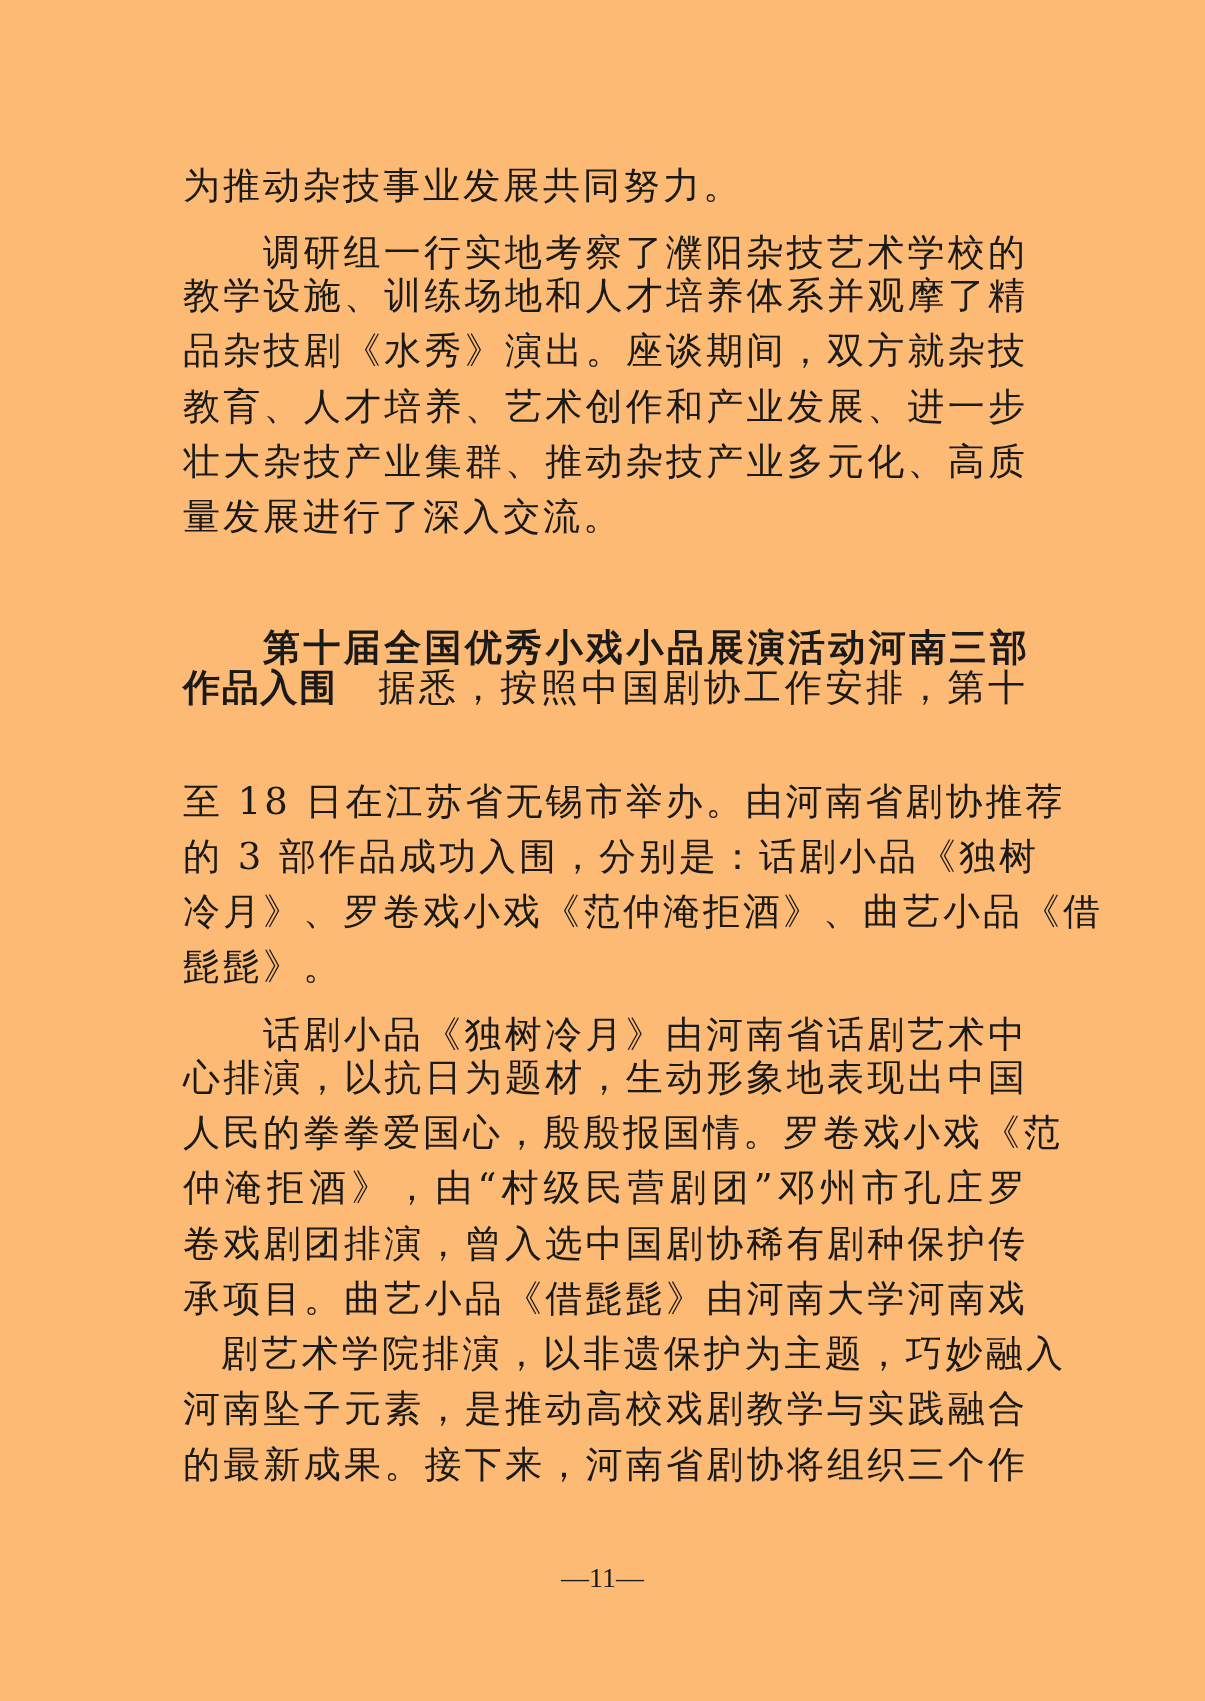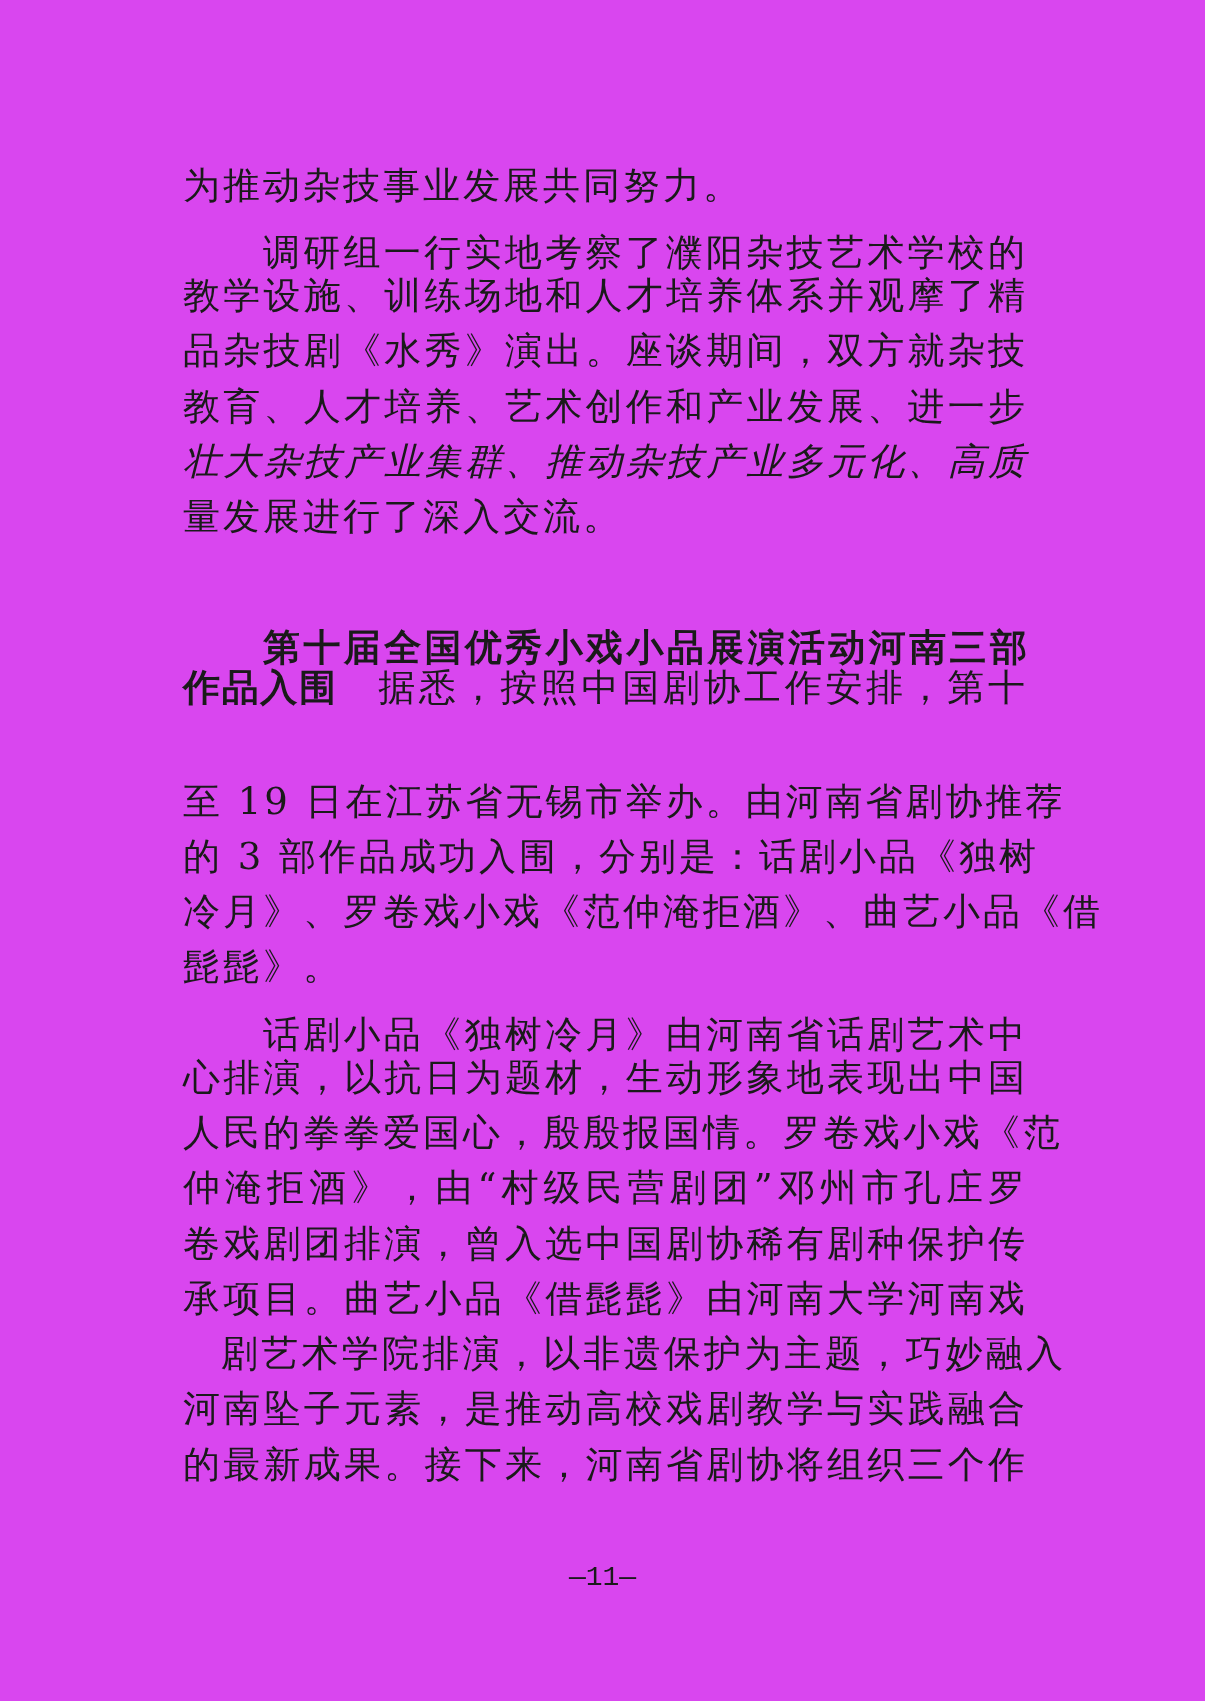--- a/index.html
+++ b/index.html
@@ -21,7 +21,7 @@
       top: 0;
       width: 1205px;
       height: 1701px;
-      background: #d946ef;
+      background: #fdba74;
     }
     .line {
       position: absolute;

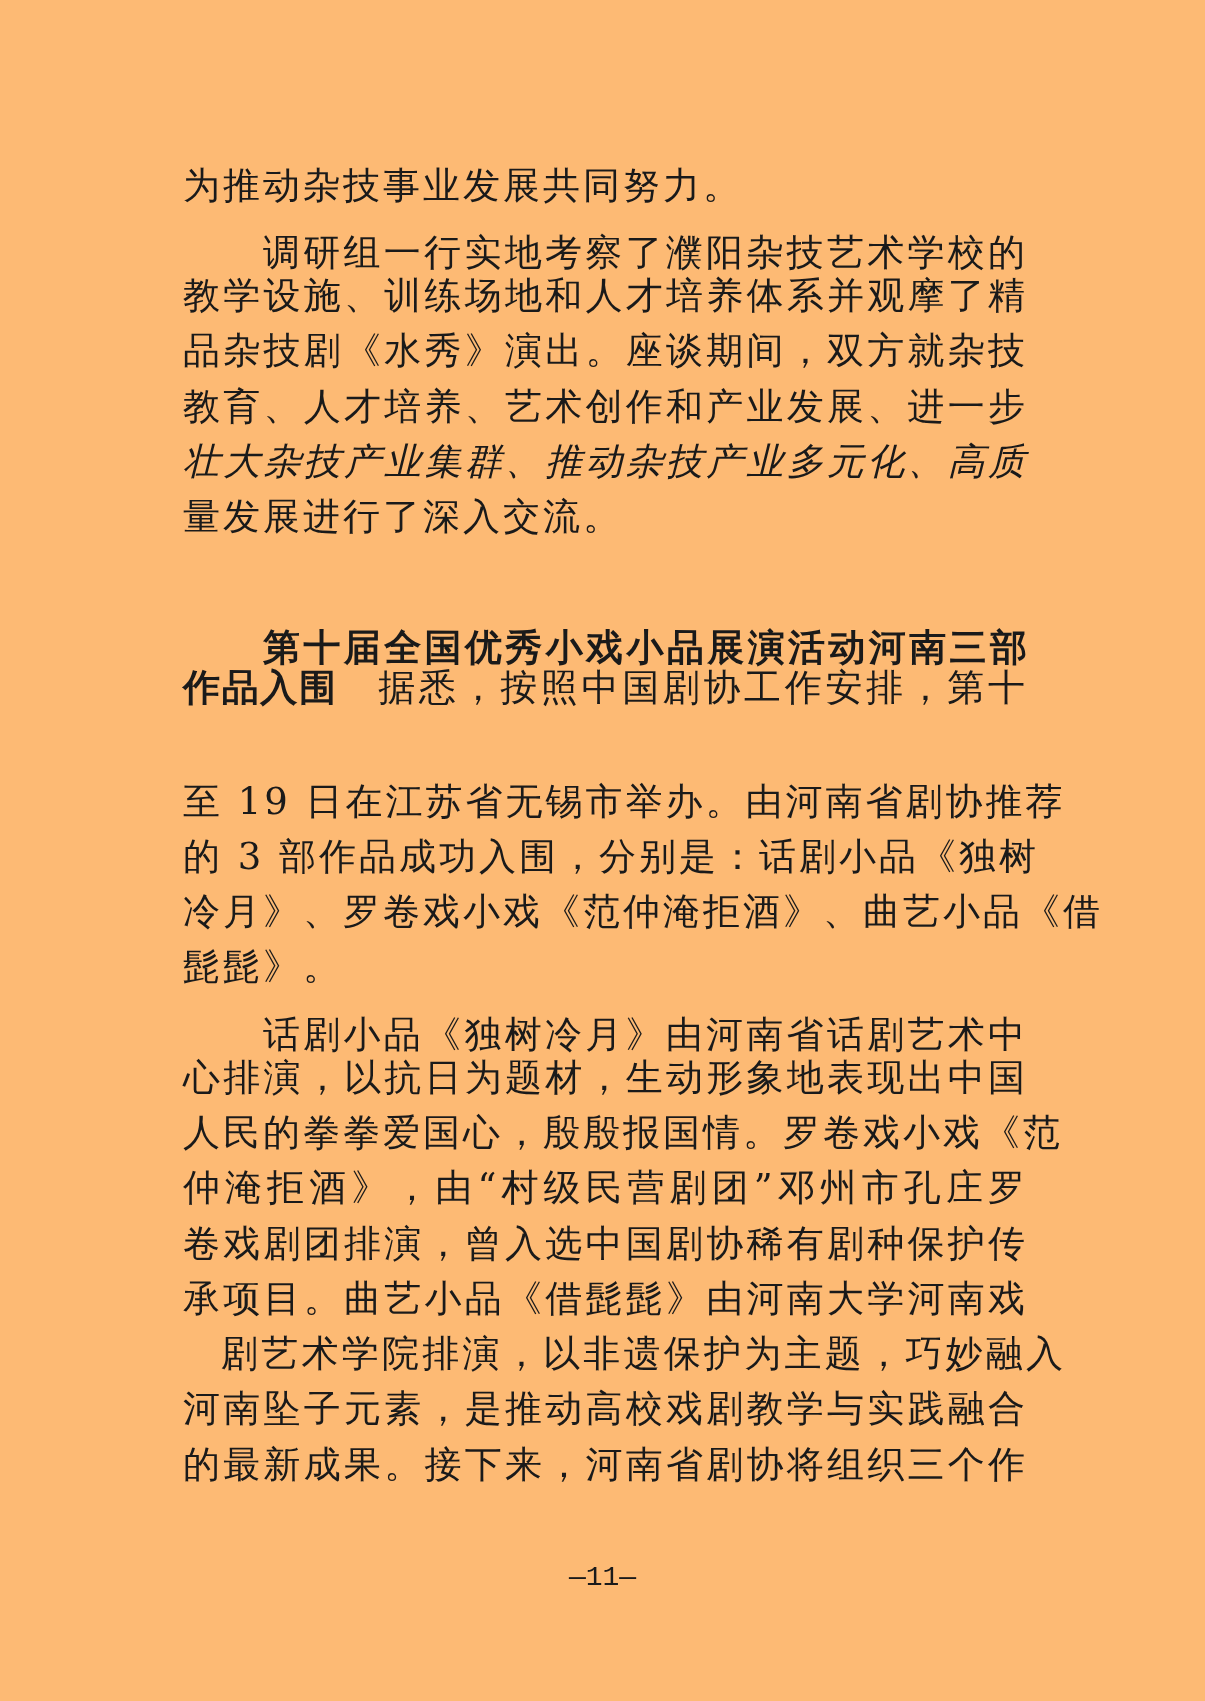--- a/index.html
+++ b/index.html
@@ -71,7 +71,7 @@
   <div class="line" style="top:268px;">教学设施、训练场地和人才培养体系并观摩了精</div>
   <div class="line" style="top:323px;">品杂技剧《水秀》演出。座谈期间，双方就杂技</div>
   <div class="line" style="top:379px;">教育、人才培养、艺术创作和产业发展、进一步</div>
-  <div class="line" style="top:434px;font-style:italic;">壮大杂技产业集群、推动杂技产业多元化、高质</div>
+  <div class="line" style="top:434px;">壮大杂技产业集群、推动杂技产业多元化、高质</div>
   <div class="line last" style="top:489px;">量发展进行了深入交流。</div>
 
   <div class="line indent bold" style="top:608px;">第十届全国优秀小戏小品展演活动河南三部</div>

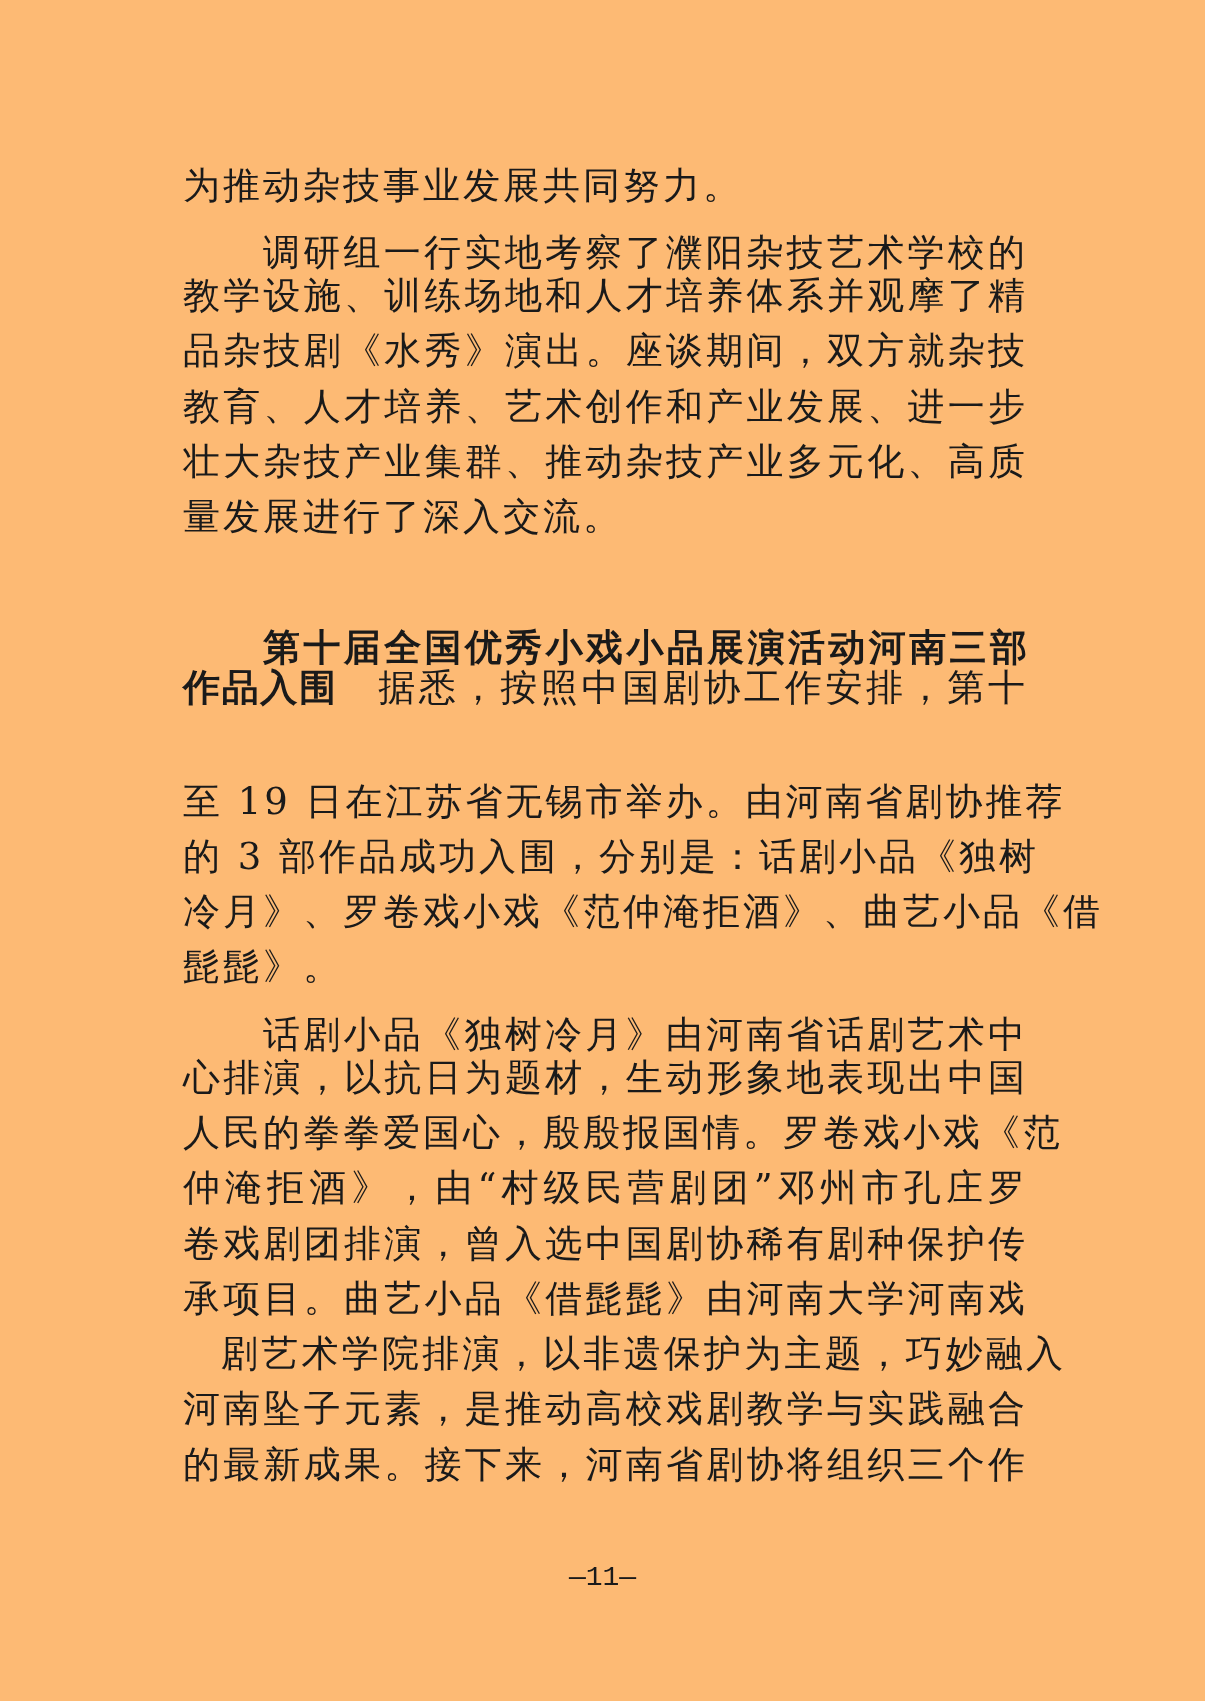--- a/index.html
+++ b/index.html
@@ -78,7 +78,7 @@
   <div class="line" style="top:660px; text-align-last: justify;">
     <span class="bold">作品入围</span><span>　据悉，按照中国剧协工作安排，第十</span>
   </div>
-  <div class="line" style="top:774px;">至 19 日在江苏省无锡市举办。由河南省剧协推荐</div>
+  <div class="line" style="top:774px;">至 18 日在江苏省无锡市举办。由河南省剧协推荐</div>
   <div class="line" style="top:829px;">的 3 部作品成功入围，分别是：话剧小品《独树</div>
   <div class="line" style="top:884px;">冷月》、罗卷戏小戏《范仲淹拒酒》、曲艺小品《借</div>
   <div class="line last" style="top:939px;">髭髭》。</div>

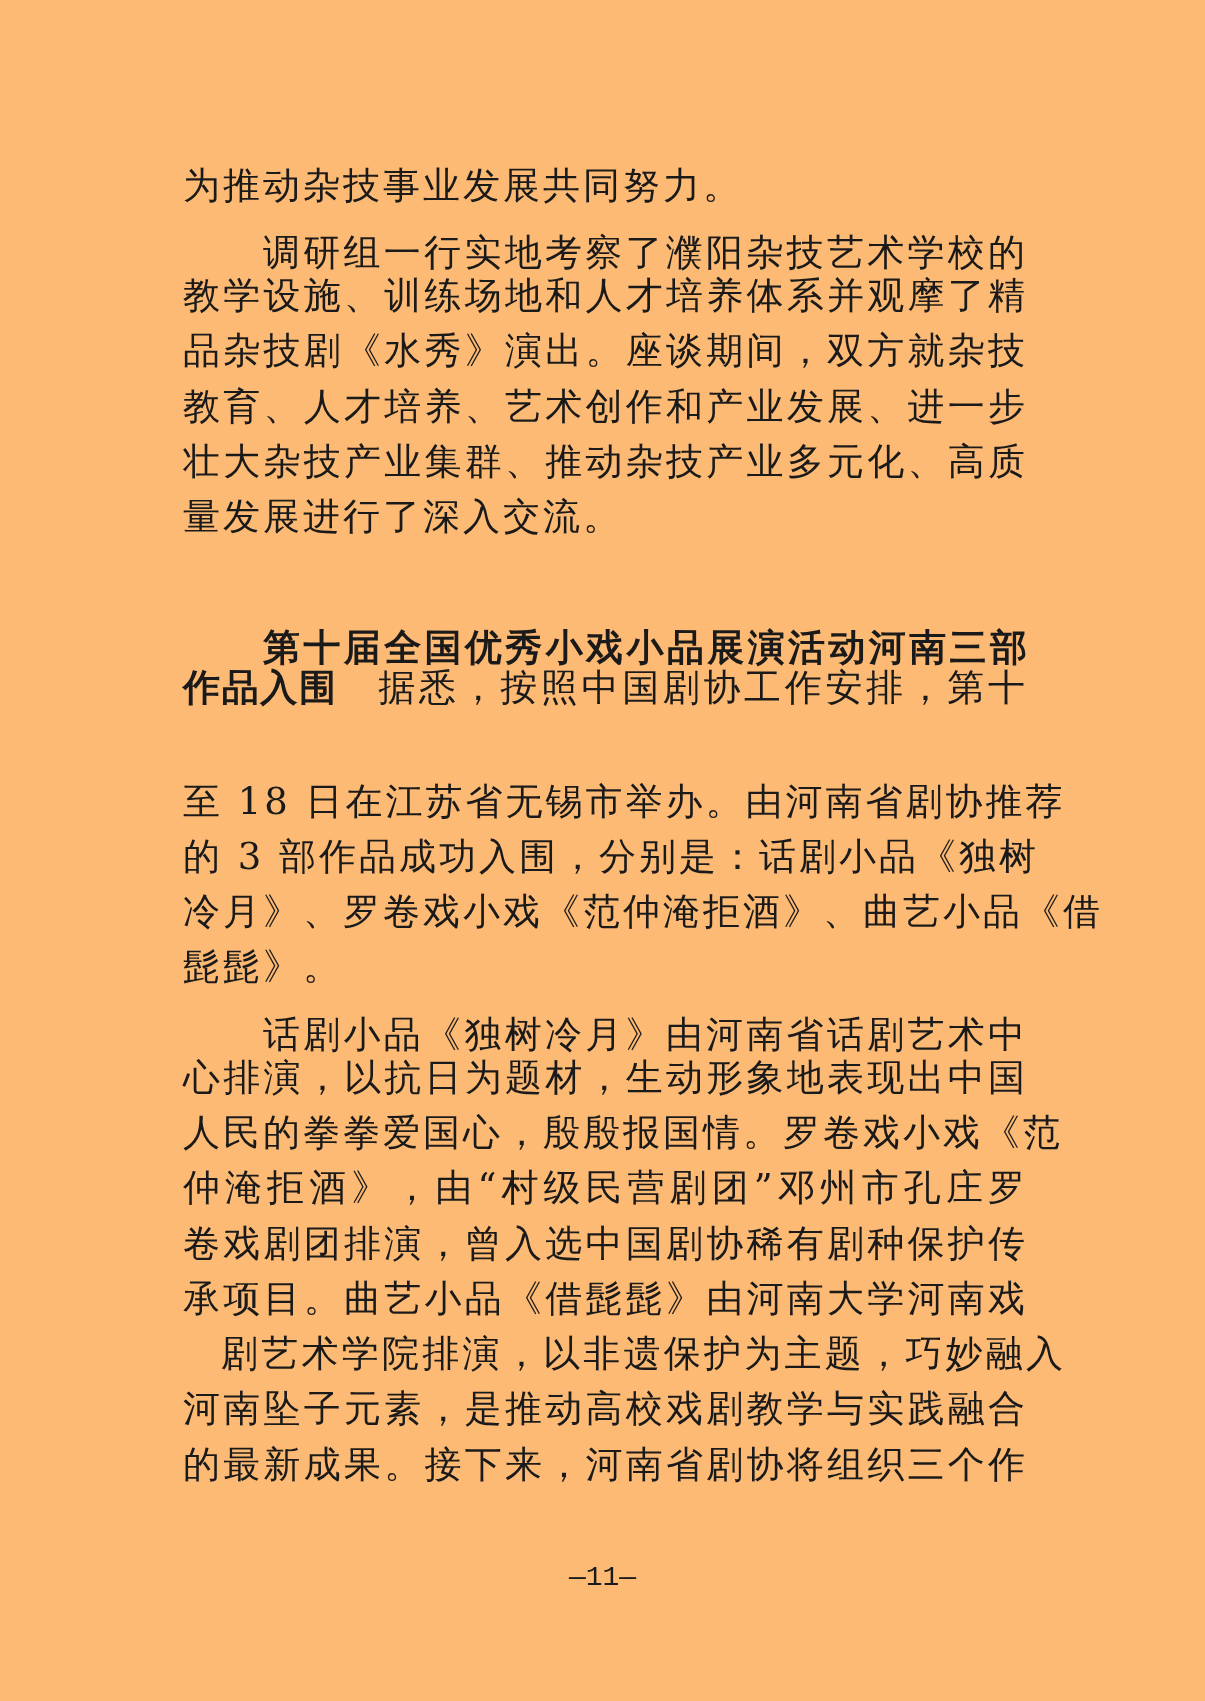--- a/index.html
+++ b/index.html
@@ -56,7 +56,7 @@
       text-align: center;
       font-size: 28px;
       line-height: 36px;
-      font-family: Liberation Mono, monospace;
+      font-family: Liberation Serif, serif;
       color: #1a1a1a;
     }
   </style>

